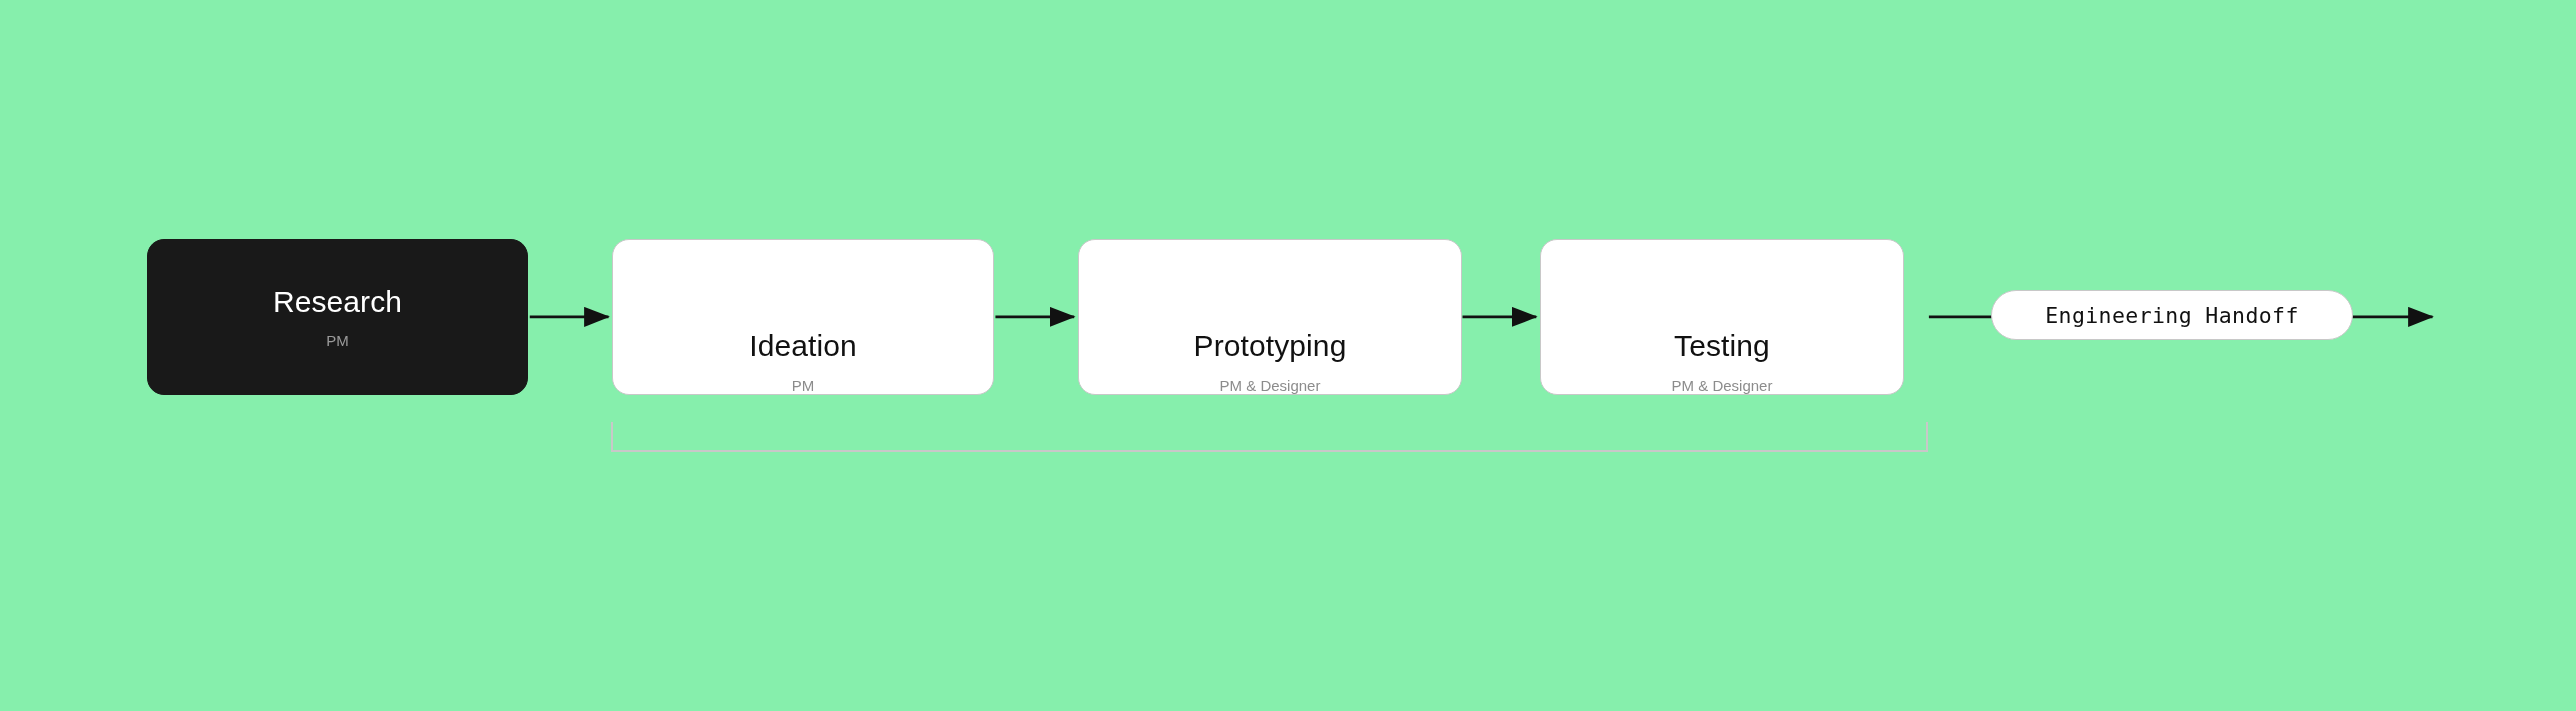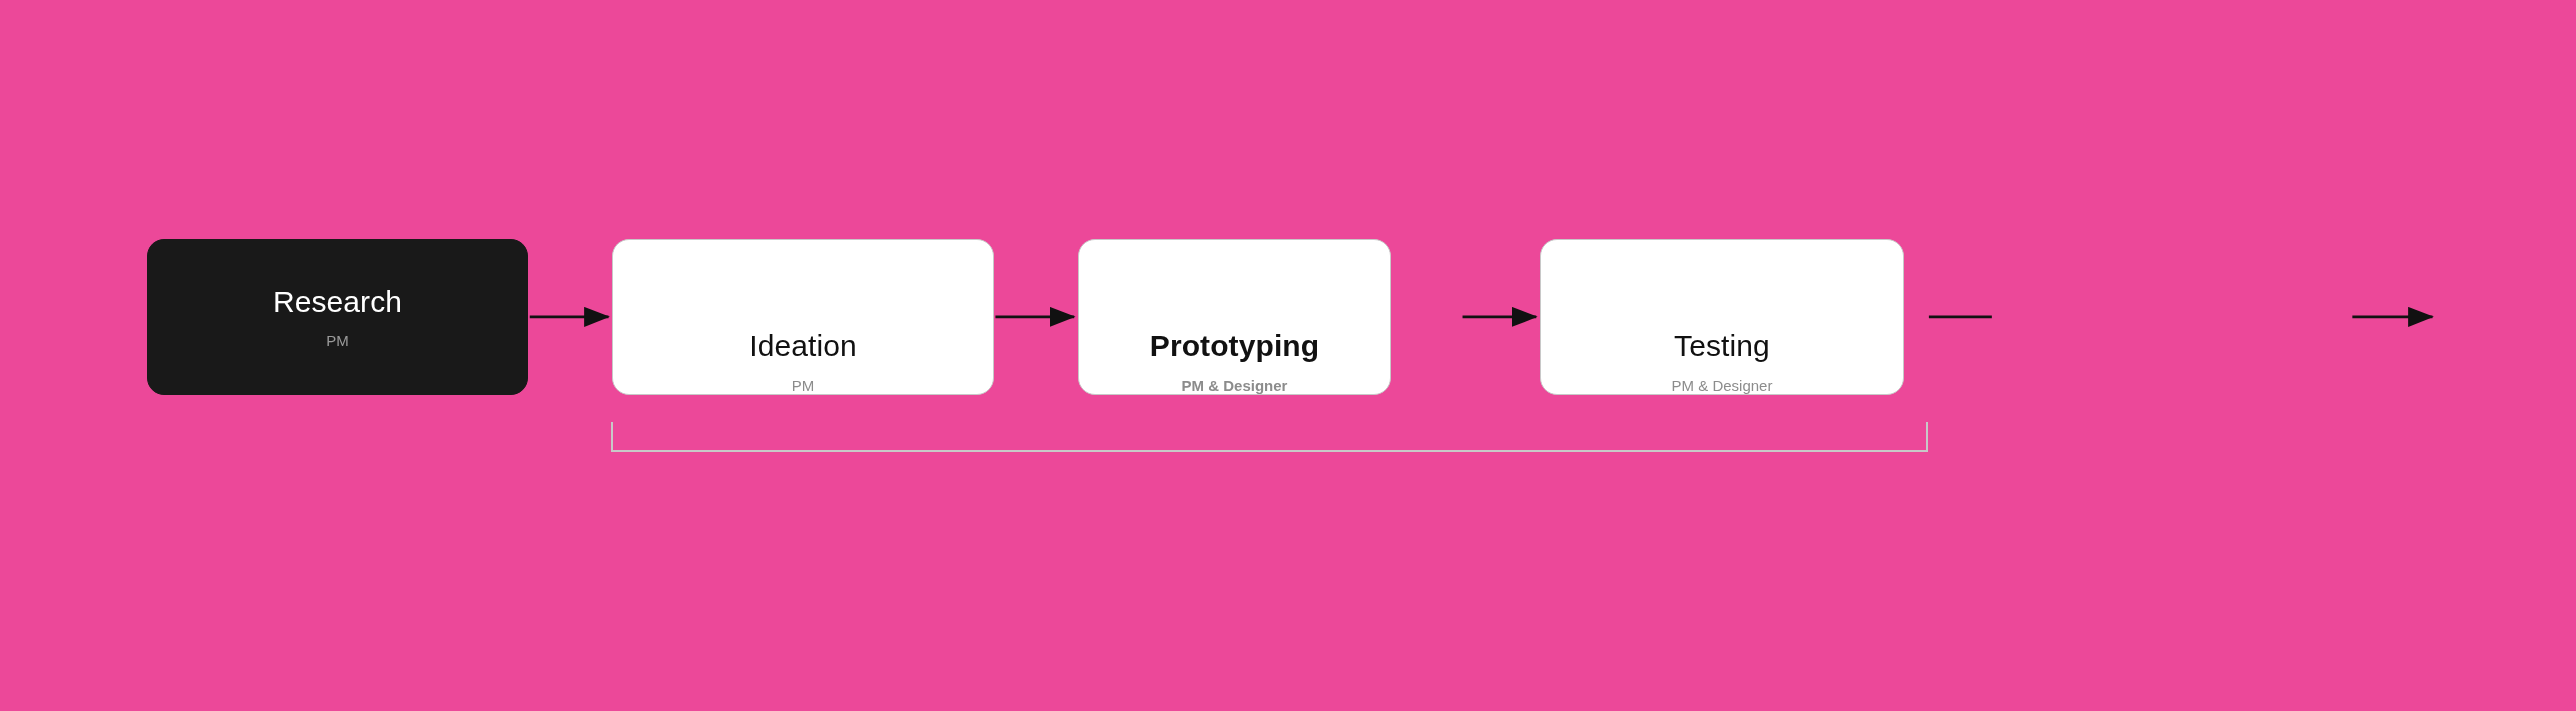--- a/index.html
+++ b/index.html
@@ -17,7 +17,7 @@
     position: relative;
     width: 2576px;
     height: 711px;
-    background: #ec4899;
+    background: #86efac;
   }
 
   

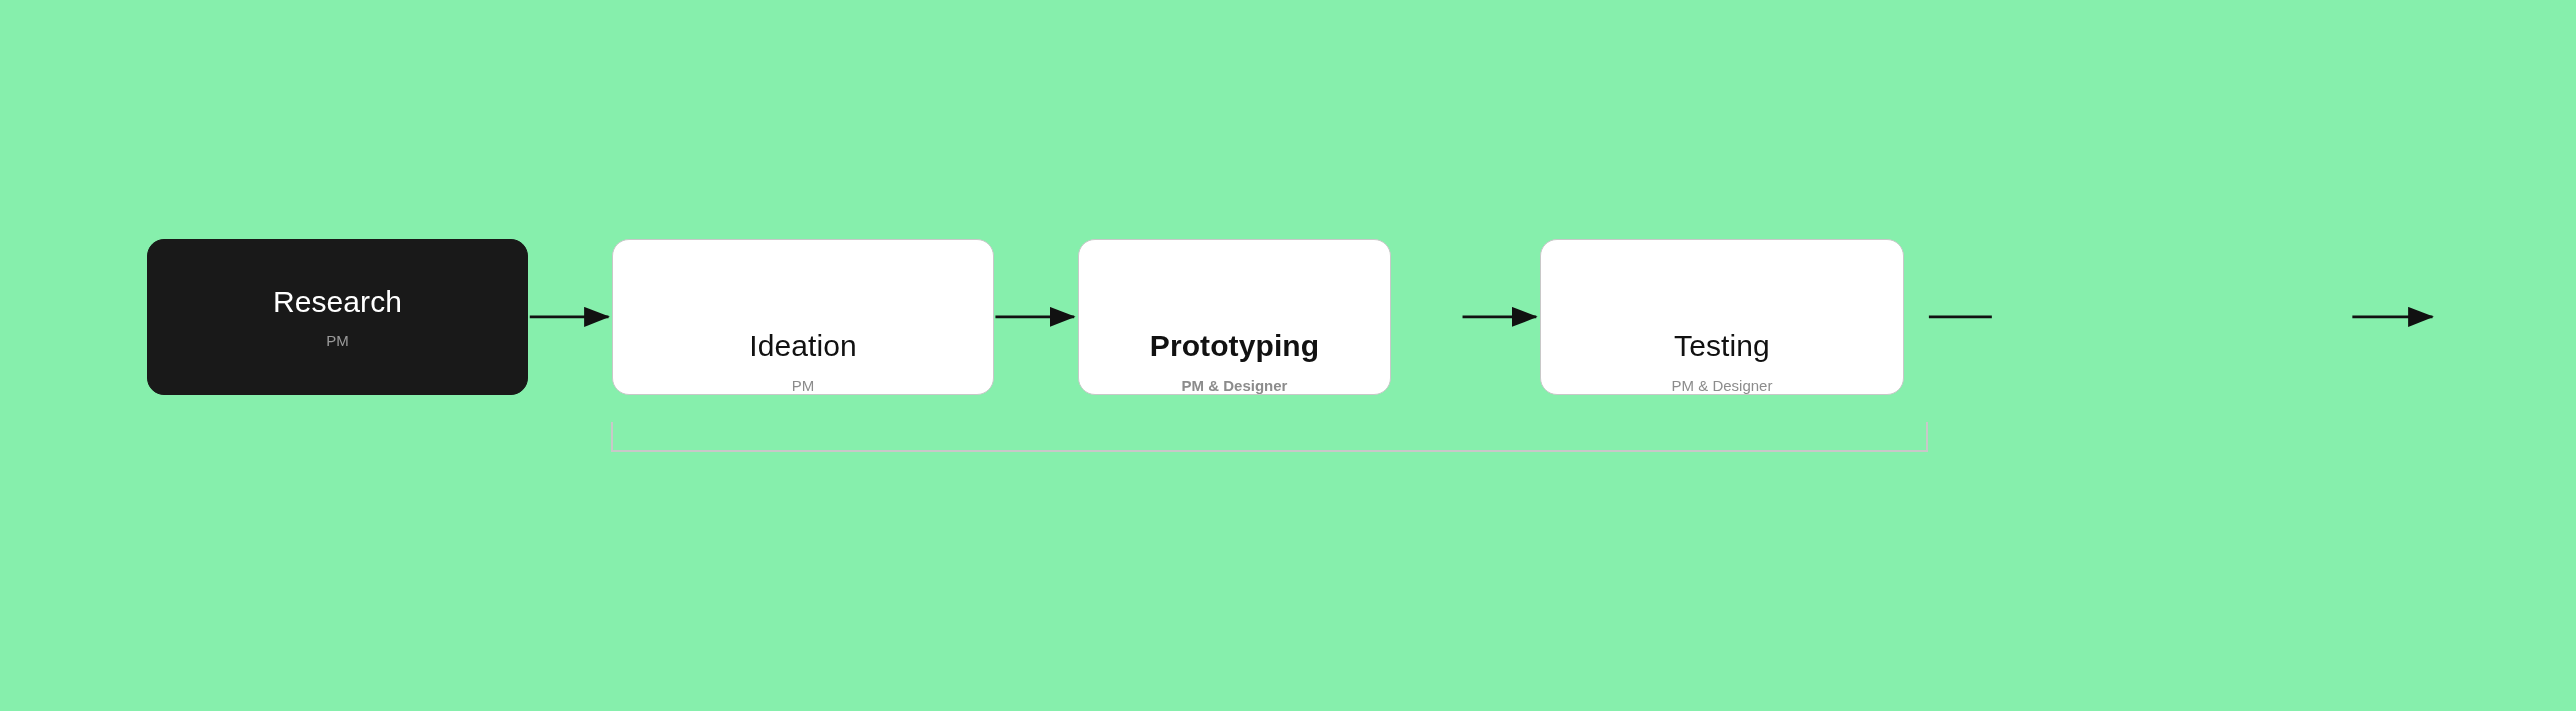--- a/index.html
+++ b/index.html
@@ -167,6 +167,9 @@
     <div class="step-role">PM &amp; Designer</div>
   </div>
 
+  <div id="handoff-pill">
+    <span id="handoff-label">Engineering Handoff</span>
+  </div>
 
   <div id="duration-bracket"></div>
 

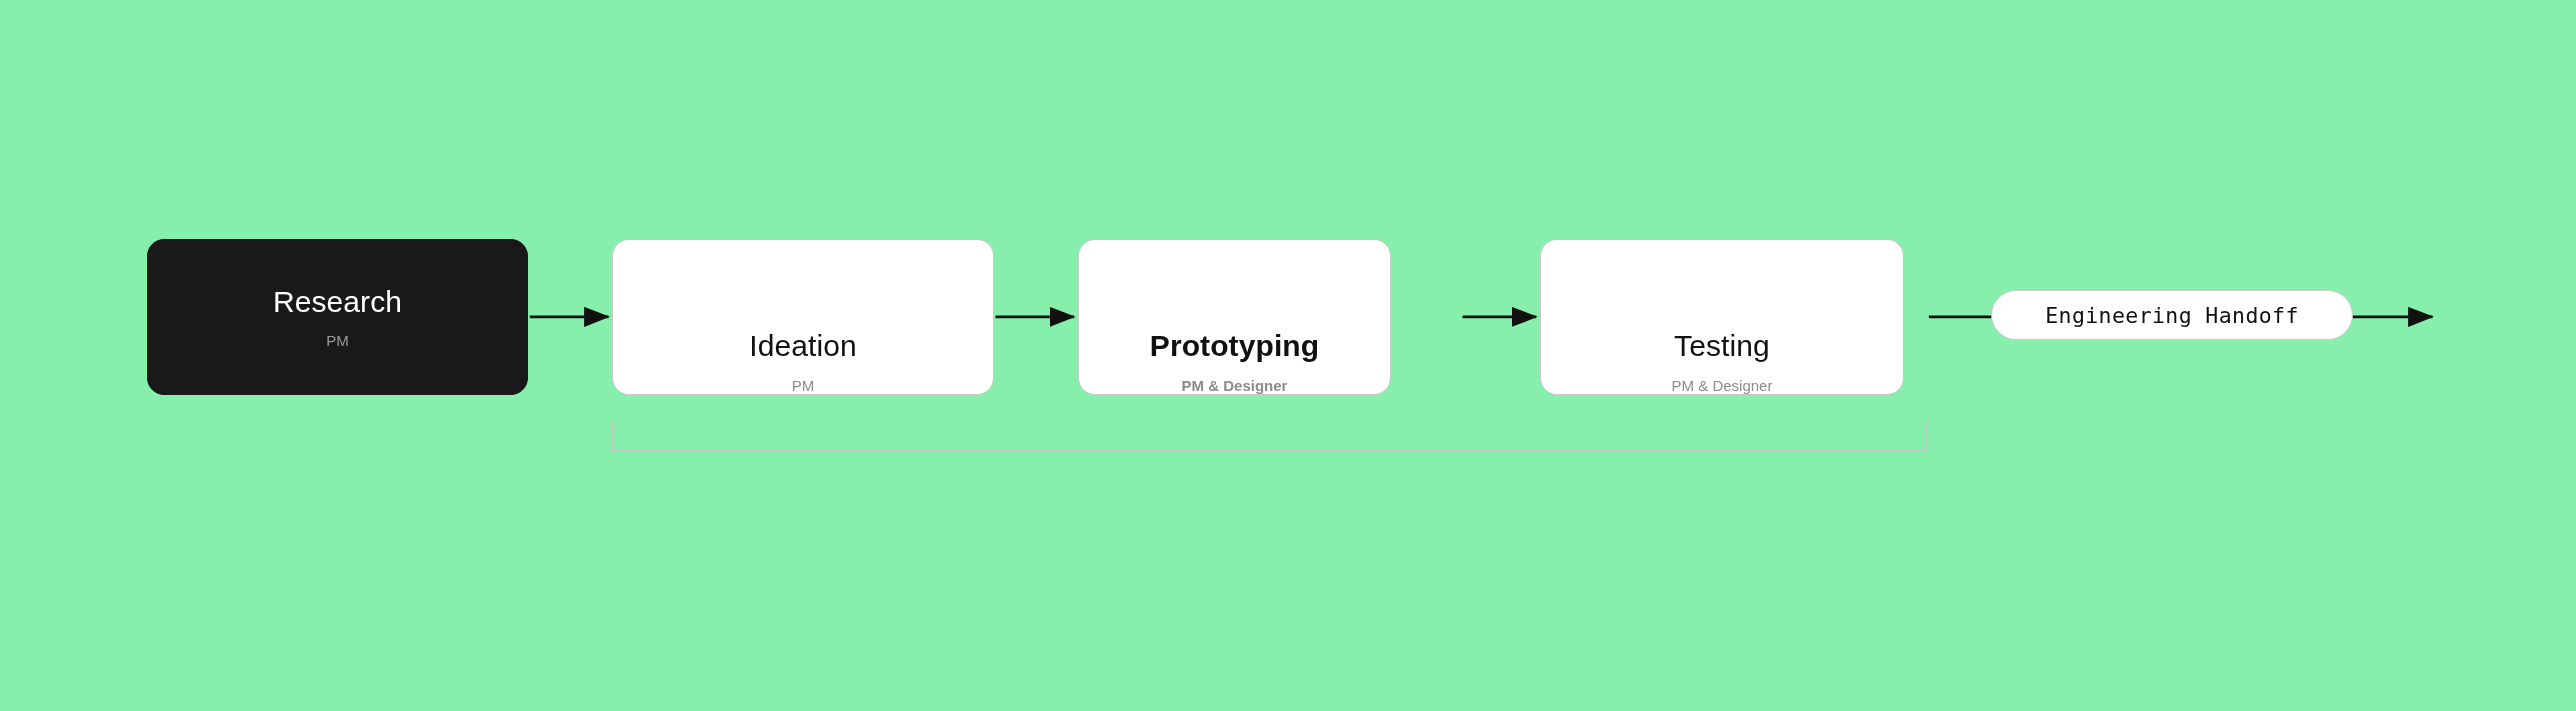--- a/index.html
+++ b/index.html
@@ -62,7 +62,7 @@
   
   #step-0 { left: 147px;  width: 381px; }
   #step-1 { left: 612px;  width: 382px; }
-  #step-2 { left: 1078px; width: 313px; font-weight: bold; }
+  #step-2 { left: 1078px; width: 384px; }
   #step-3 { left: 1540px; width: 364px; }
 
   

